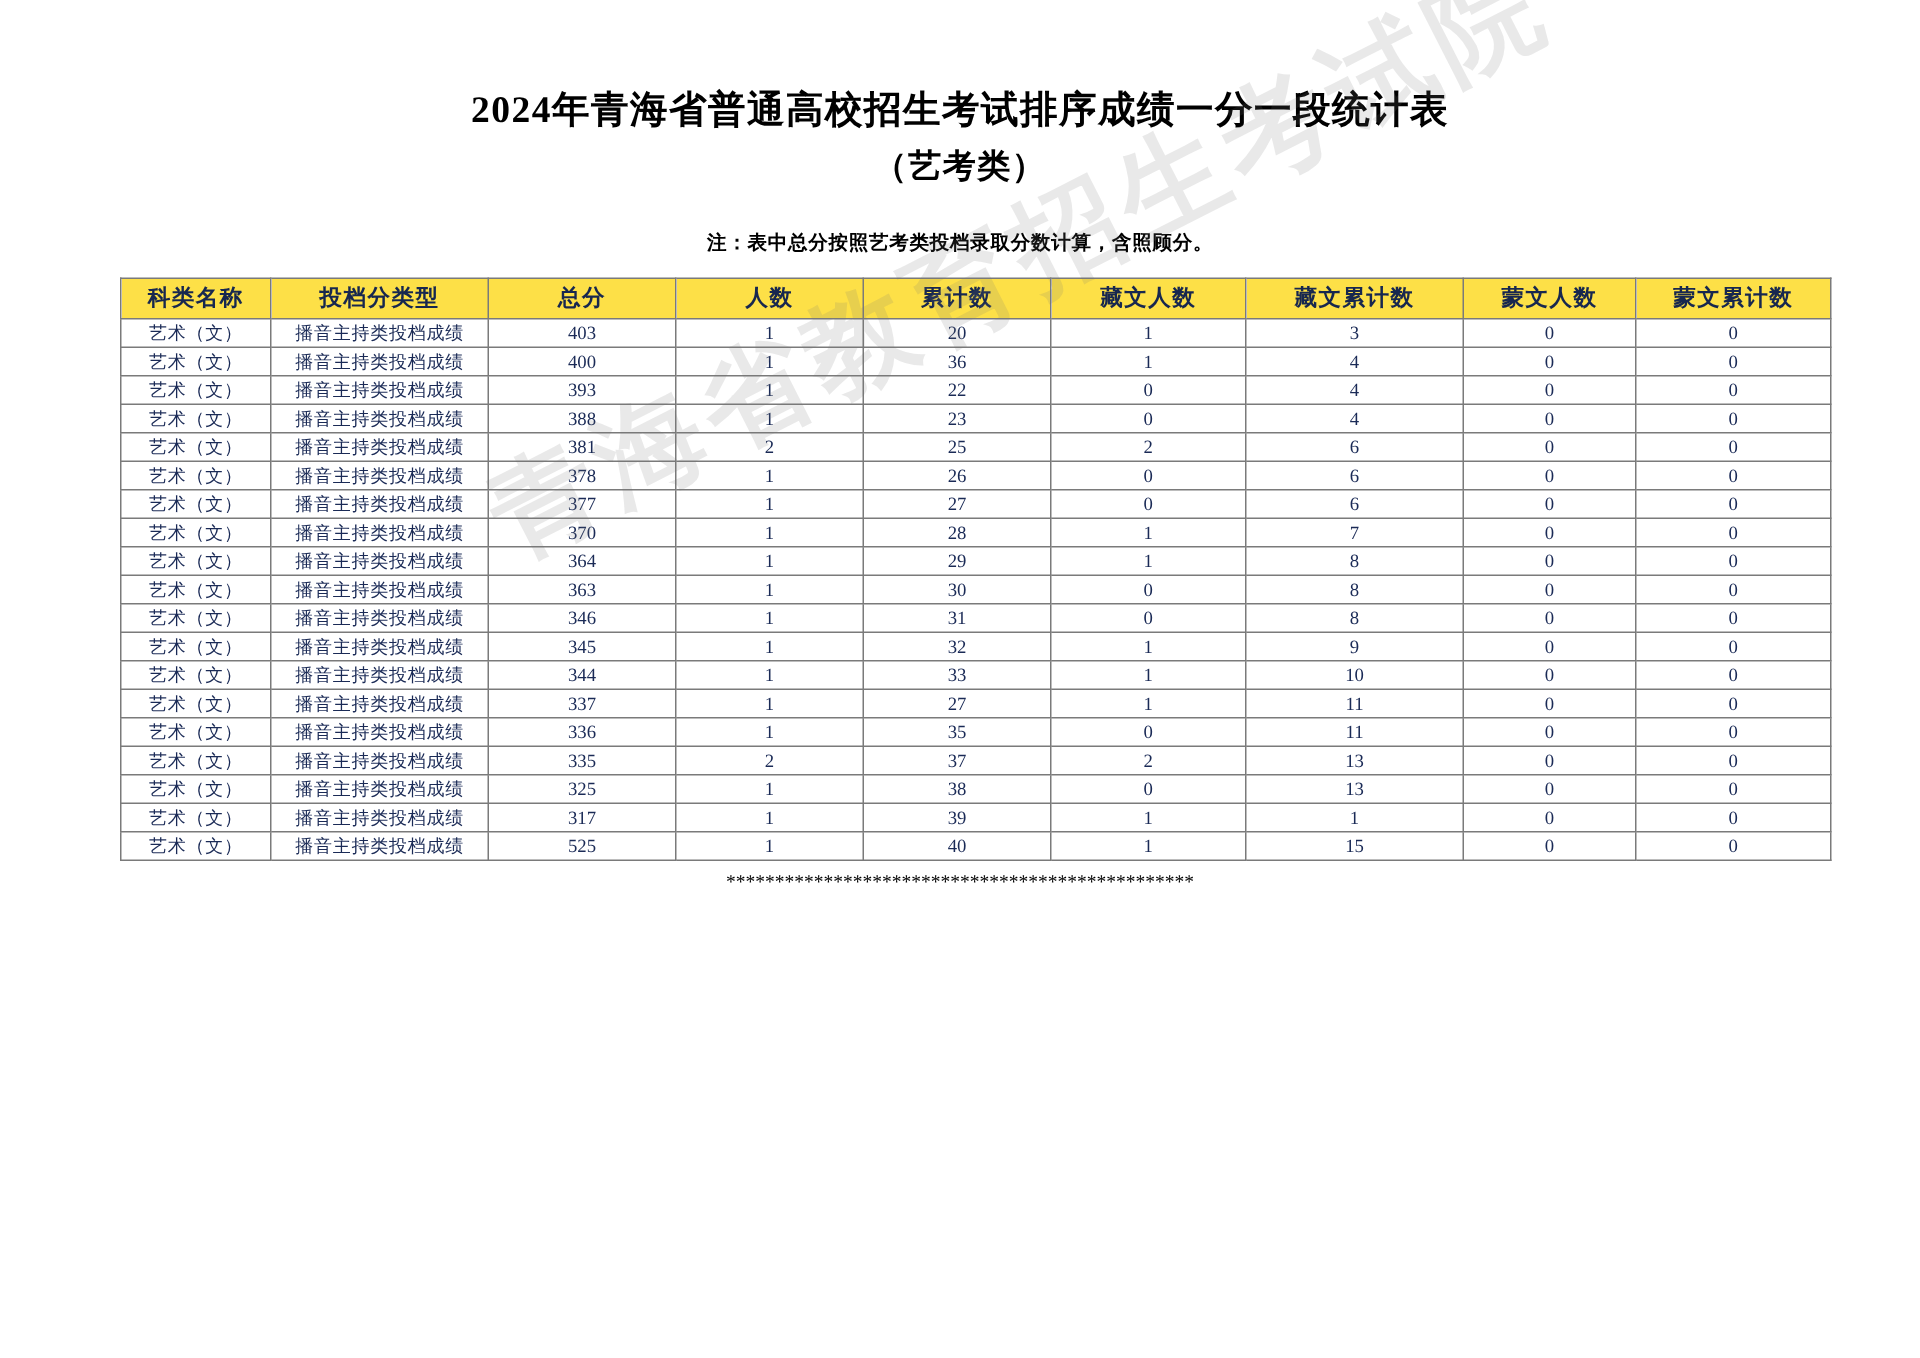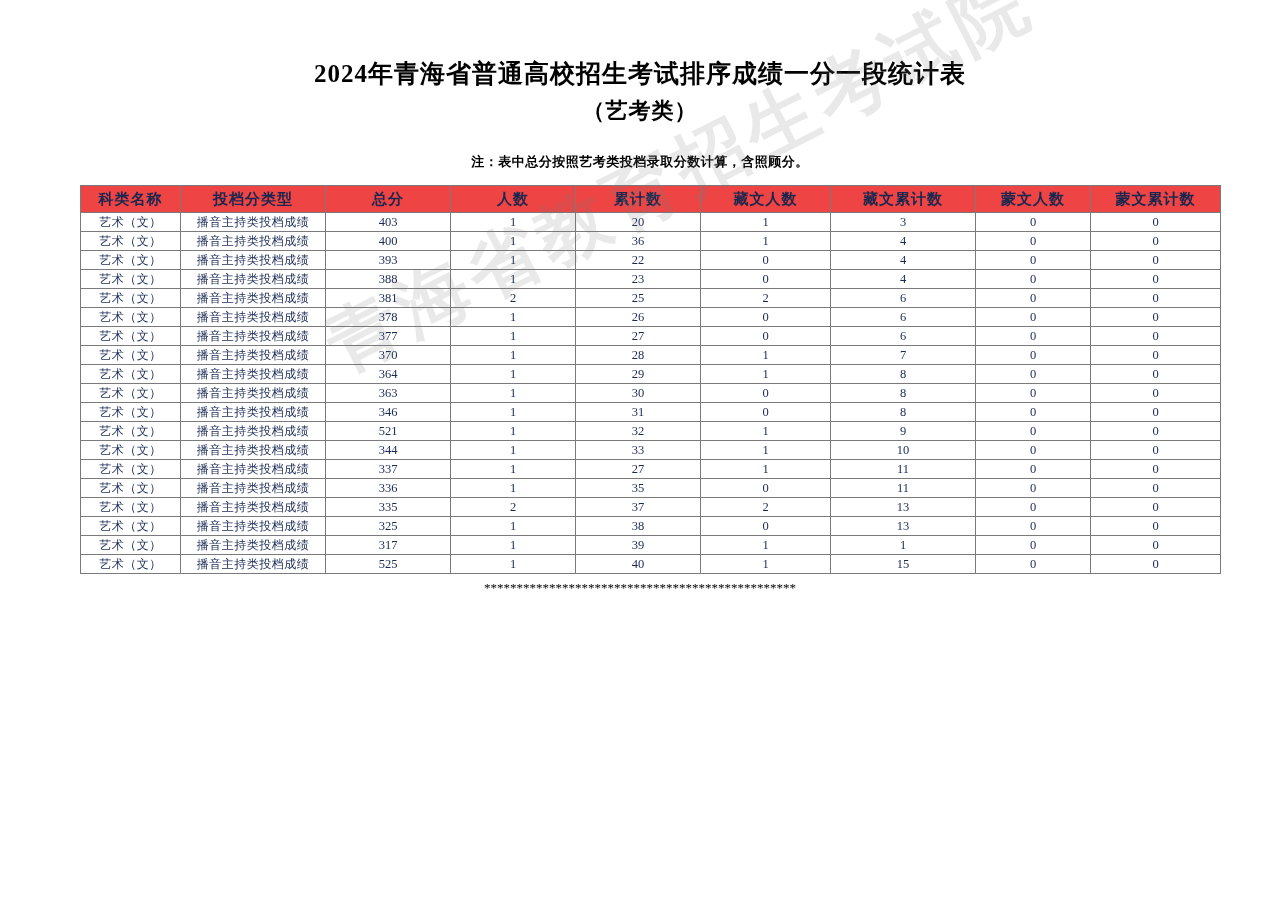--- a/index.html
+++ b/index.html
@@ -64,7 +64,7 @@
     overflow: hidden;
   }
   table.grid thead th {
-    background: #ef4444;
+    background: #fde047;
     font-weight: bold;
     font-size: 15px;
     height: 26px;

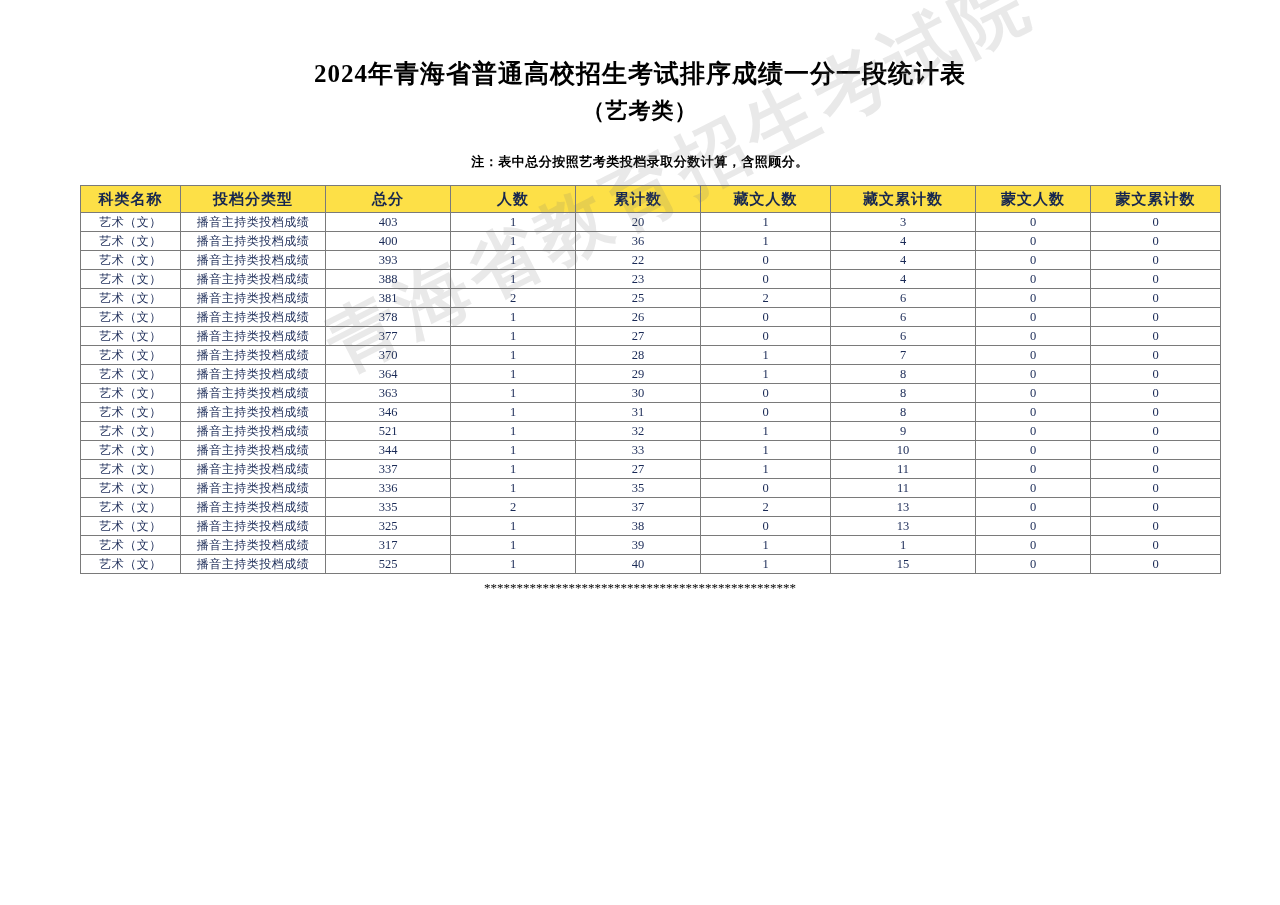--- a/index.html
+++ b/index.html
@@ -268,7 +268,7 @@
           <tr>
             <td class="col-name">艺术（文）</td>
             <td class="col-type">播音主持类投档成绩</td>
-            <td>521</td>
+            <td>345</td>
             <td>1</td>
             <td>32</td>
             <td>1</td>

